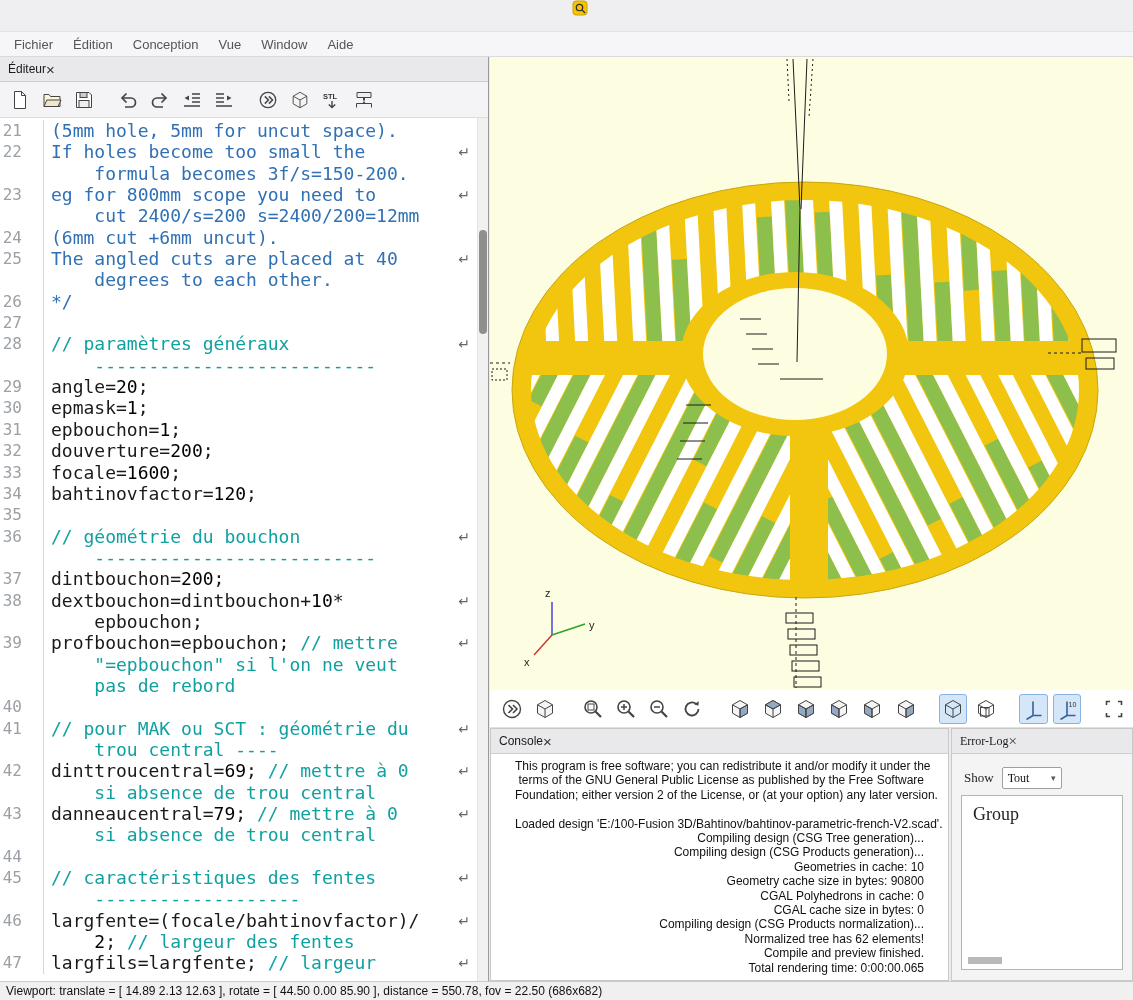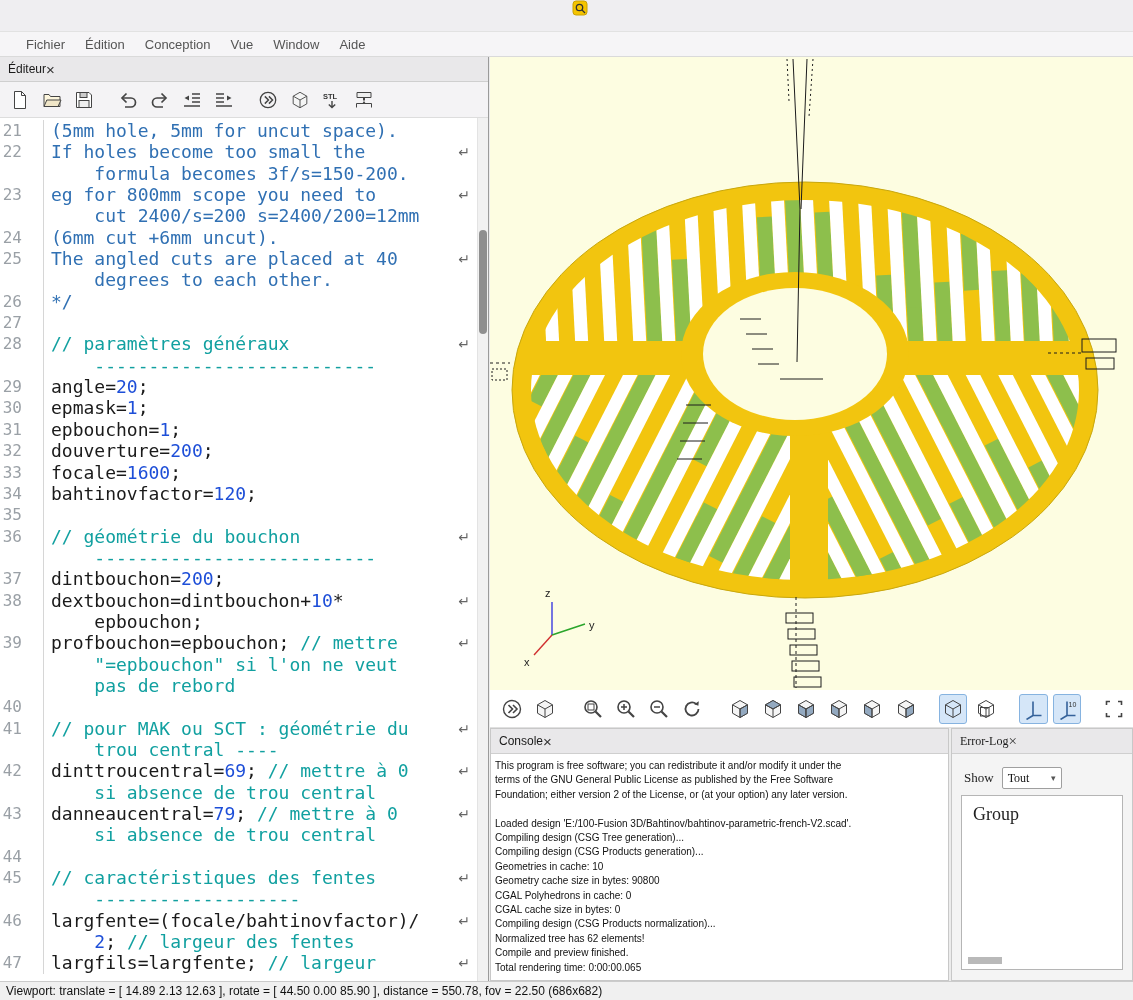--- a/index.html
+++ b/index.html
@@ -14,7 +14,7 @@
 
   
   #menubar { position:absolute; left:0; top:32px; width:1133px; height:25px; background:#f6f5f7;
-    display:flex; align-items:center; padding-left:16px; border-bottom:1px solid #dadada; }
+    display:flex; align-items:center; padding-left:4px; border-bottom:1px solid #dadada; }
   .mi { font-size:13px; color:#555; padding:0 10px; line-height:25px; }
 
   

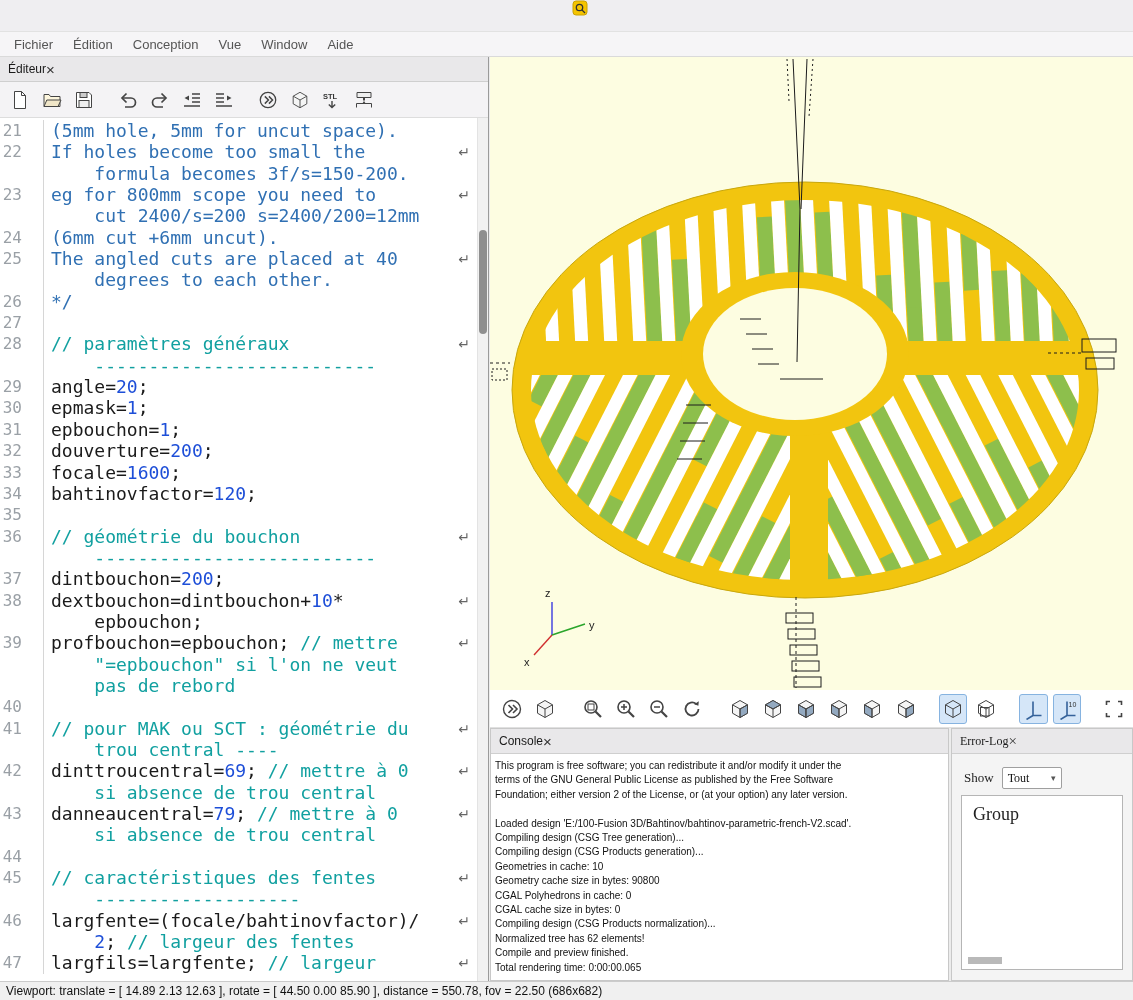--- a/index.html
+++ b/index.html
@@ -36,7 +36,7 @@
   .crow { display:flex; height:21.35px; line-height:21.35px; position:relative; white-space:pre; }
   .gut { flex:0 0 44px; text-align:right; padding-right:21px; color:#9aa0a6; border-right:1px solid #d6d6d6; font-size:16px; }
   .ctx { padding-left:7px; }
-  .tok-c { color:#1a1a1a; } .tok-bc { color:#3070b3; } .tok-lc { color:#11a0a0; } .tok-n { color:#1d4ed8; }
+  .tok-c { color:#1a1a1a; } .tok-bc { color:#3070b3; } .tok-lc { color:#11a0a0; } .tok-n { color:#000000; }
   .wrapmark { position:absolute; right:18px; top:1px; color:#666; font-family:"DejaVu Sans",sans-serif; font-size:14px; line-height:20px; }
   #editor-scrollbar { position:absolute; right:0; top:61px; width:11px; bottom:0; background:#f1f1f1; border-left:1px solid #e3e3e3; }
   #editor-scrollbar .thumb { position:absolute; left:1px; width:8px; top:112px; height:104px; background:#8f8f8f; border-radius:4px; }

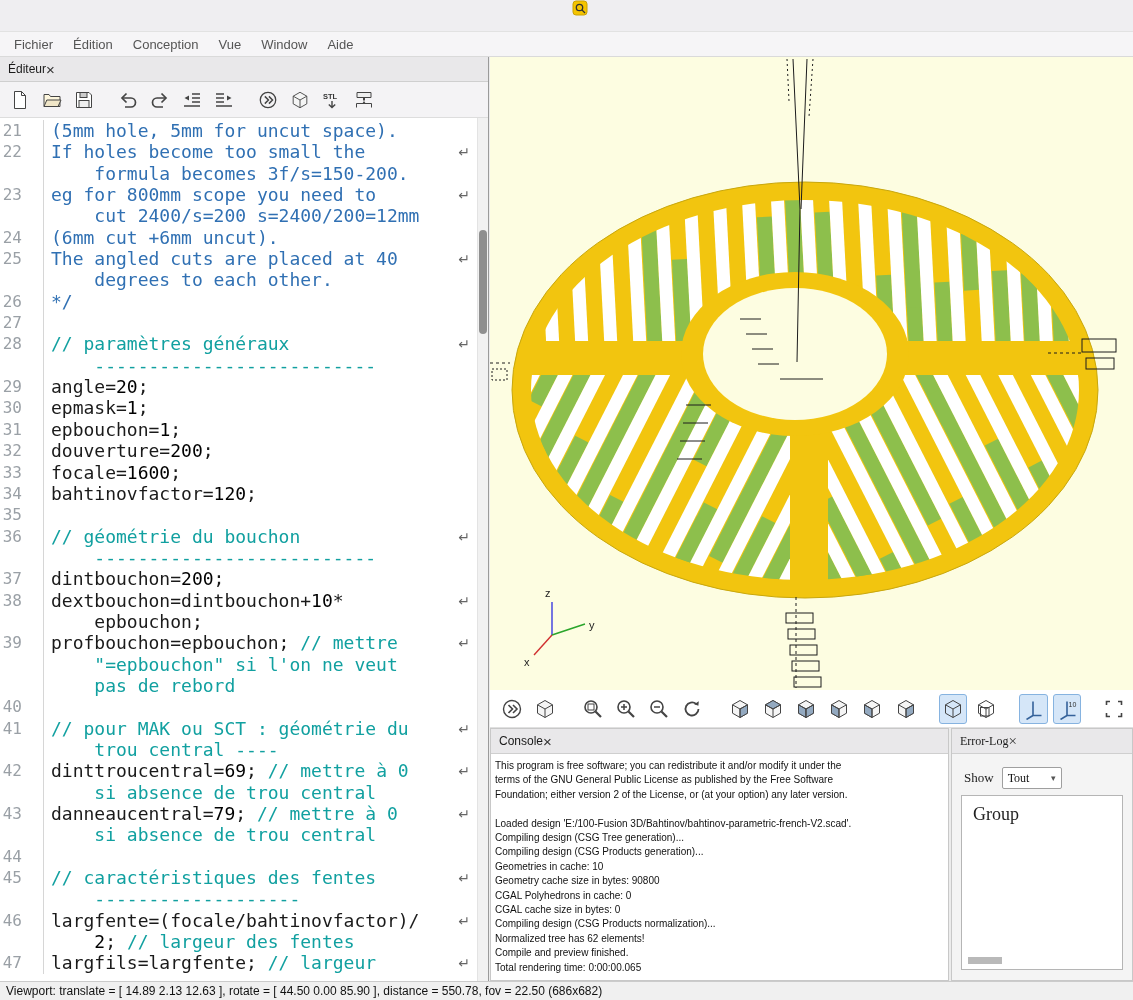--- a/index.html
+++ b/index.html
@@ -57,8 +57,8 @@
 
   
   #console-panel { position:absolute; left:490px; top:728px; width:459px; height:253px; background:#fff; border:1px solid #c8c8c8; }
-  #console-body { position:absolute; top:25px; left:0; right:0; bottom:0; overflow:hidden; padding:5px 4px;
-    font-size:10px; line-height:14.4px; color:#111; }
+  #console-body { position:absolute; top:25px; left:0; right:0; bottom:0; overflow:hidden; padding:5px 24px;
+    font-size:12px; line-height:14.4px; color:#111;text-align:right; }
   .cline { min-height:14.4px; white-space:nowrap; }
 
   

